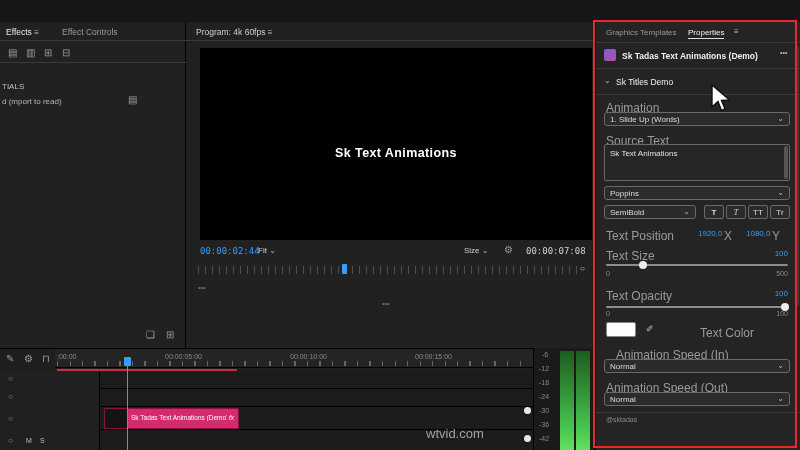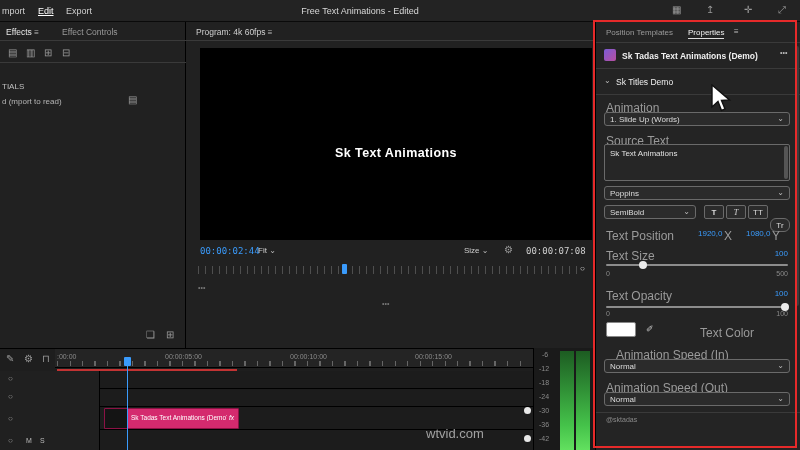--- a/index.html
+++ b/index.html
@@ -32,16 +32,6 @@
 
 <div class="app">
 
-  <div class="abs" style="left:0;top:0;width:800px;height:22px;background:#232323;border-bottom:1px solid #0a0a0a;">
-    <span class="abs" style="left:2px;top:6px;font-size:9px;color:#cfcfcf;">mport</span>
-    <span class="abs" style="left:38px;top:6px;font-size:9px;color:#ffffff;text-decoration:underline;">Edit</span>
-    <span class="abs" style="left:66px;top:6px;font-size:9px;color:#cfcfcf;">Export</span>
-    <span class="abs" style="left:200px;top:6px;width:320px;text-align:center;font-size:9px;color:#d8d8d8;">Free Text Animations - Edited</span>
-    <span class="abs iconbtn" style="left:672px;top:5px;">▦</span>
-    <span class="abs iconbtn" style="left:706px;top:5px;">↥</span>
-    <span class="abs iconbtn" style="left:744px;top:5px;">✛</span>
-    <span class="abs iconbtn" style="left:778px;top:5px;">⤢</span>
-  </div>
 
   <div class="abs panel" style="left:0;top:22px;width:186px;height:326px;">
     <span class="abs" style="left:6px;top:5px;font-size:8.5px;color:#e8e8e8;">

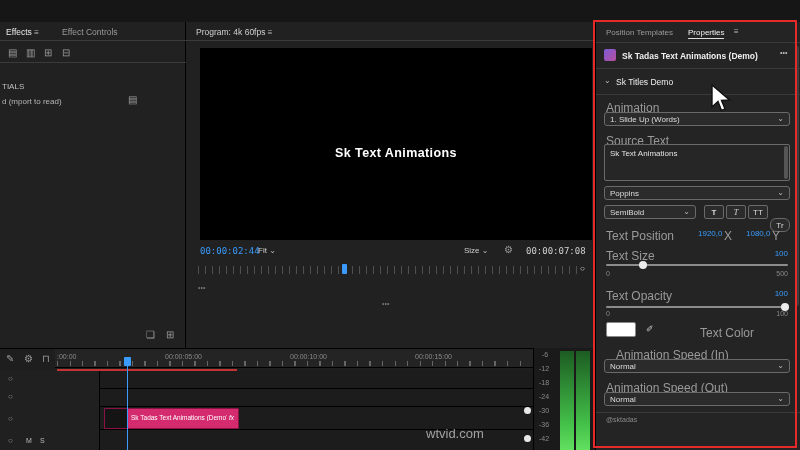--- a/index.html
+++ b/index.html
@@ -140,7 +140,7 @@
   </div>
 
   <div class="abs" style="left:595px;top:22px;width:205px;height:428px;background:#242424;border-left:1px solid #000;">
-    <span class="abs" style="left:10px;top:6px;font-size:8px;color:#9a9a9a;">Position Templates</span>
+    <span class="abs" style="left:10px;top:6px;font-size:8px;color:#9a9a9a;">Graphics Templates</span>
     <span class="abs" style="left:92px;top:6px;font-size:8px;color:#f0f0f0;border-bottom:1px solid #ddd;padding-bottom:1px;">Properties</span>
     <span class="abs chev" style="left:138px;top:6px;">≡</span>
     <div class="abs divider" style="left:0;top:20px;width:205px;"></div>

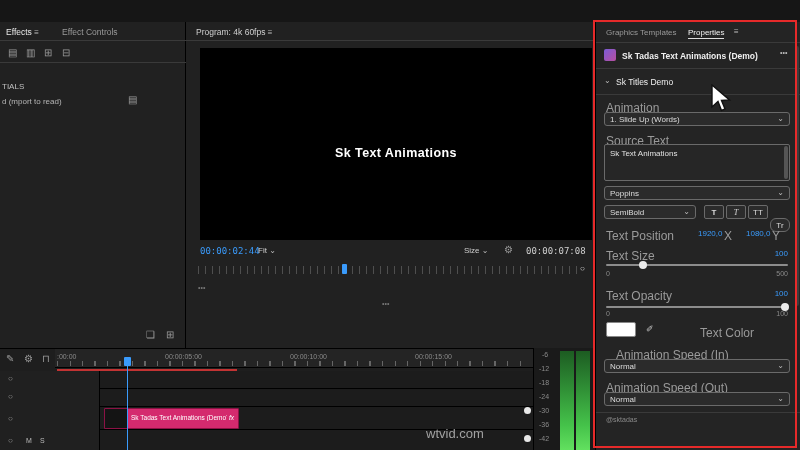--- a/index.html
+++ b/index.html
@@ -184,7 +184,7 @@
     <div class="abs stylebtn" style="left:152px;top:183px;">
       <span>TT</span>
     </div>
-    <div class="abs stylebtn" style="left:174px;top:196px;border-radius:6px;">
+    <div class="abs stylebtn" style="left:174px;top:183px;">
       <span>Tr</span>
     </div>
 

